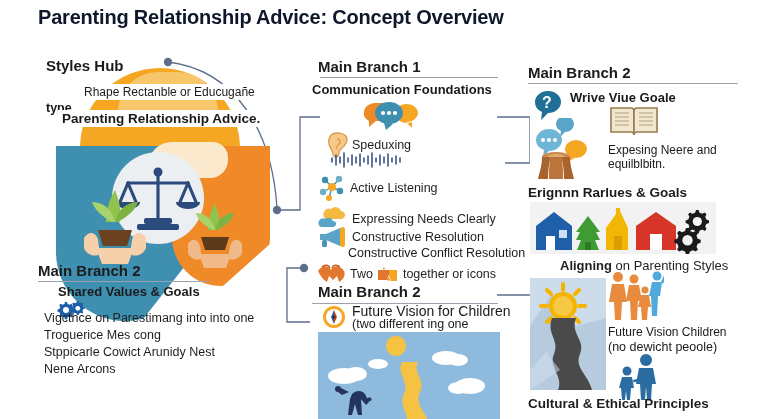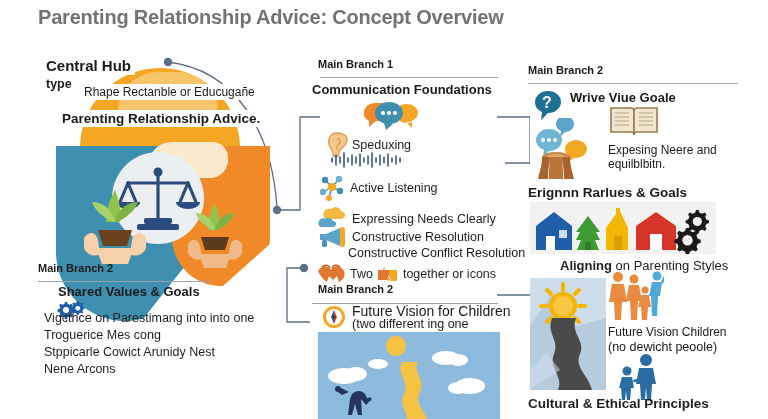--- a/index.html
+++ b/index.html
@@ -14,7 +14,7 @@
   .title{
     position:absolute; left:38px; top:6px;
     font-size:20px; font-weight:bold; letter-spacing:-0.2px;
-    color:#737373; white-space:nowrap;
+    color:#0f172a; white-space:nowrap;
   }
 
   

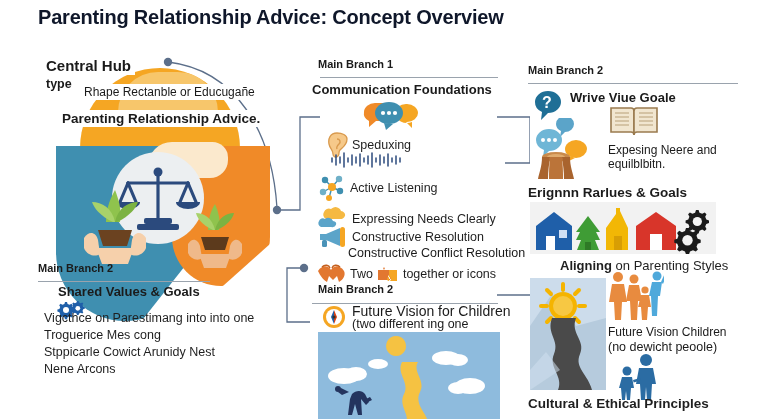--- a/index.html
+++ b/index.html
@@ -148,7 +148,7 @@
     </svg>
   </div>
 
-  <div class="plate hdr-bold" style="left:42px; top:56px; font-size:15px;">Central Hub</div>
+  <div class="plate hdr-bold" style="left:42px; top:56px; font-size:15px;">Styles Hub</div>
 
   <div class="plate hdr-bold" style="left:42px; top:76px; font-size:12.5px;">type</div>
   <div class="plate" style="left:80px; top:84px; font-size:12px;">Rhape Rectanble or Educugañe</div>

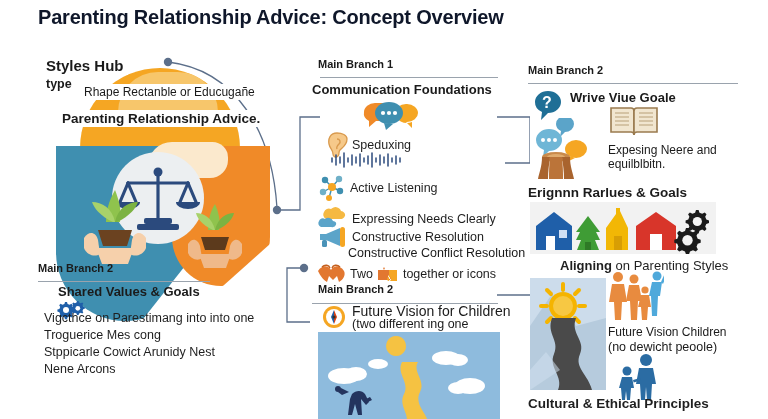--- a/index.html
+++ b/index.html
@@ -23,7 +23,7 @@
 
   
   .branch-head{
-    position:absolute; font-weight:bold; font-size:11px; color:#1b1b1b;
+    position:absolute; font-weight:bold; font-size:15px; color:#1b1b1b;
     white-space:nowrap;
   }
   .rule{ position:absolute; height:1px; background:#9aa3ad; }

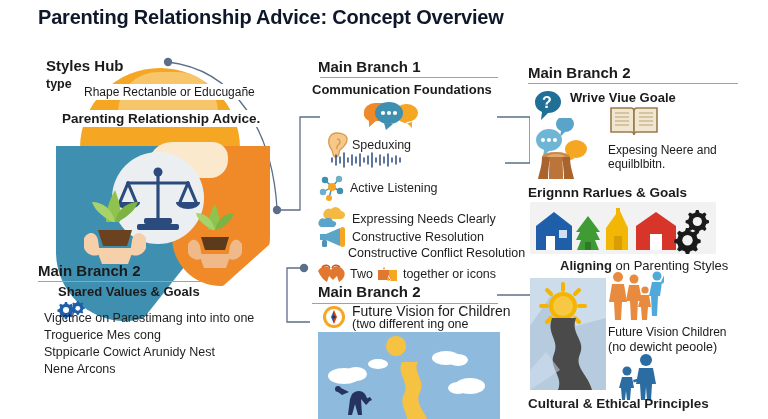--- a/index.html
+++ b/index.html
@@ -150,7 +150,7 @@
 
   <div class="plate hdr-bold" style="left:42px; top:56px; font-size:15px;">Styles Hub</div>
 
-  <div class="plate hdr-bold" style="left:42px; top:76px; font-size:12.5px;">type</div>
+  <div class="plate hdr-bold" style="left:42px; top:100px; font-size:12.5px;">type</div>
   <div class="plate" style="left:80px; top:84px; font-size:12px;">Rhape Rectanble or Educugañe</div>
 
   <div class="plate hdr-bold" style="left:58px; top:110px; font-size:13.5px;">Parenting Relationship Advice.</div>

